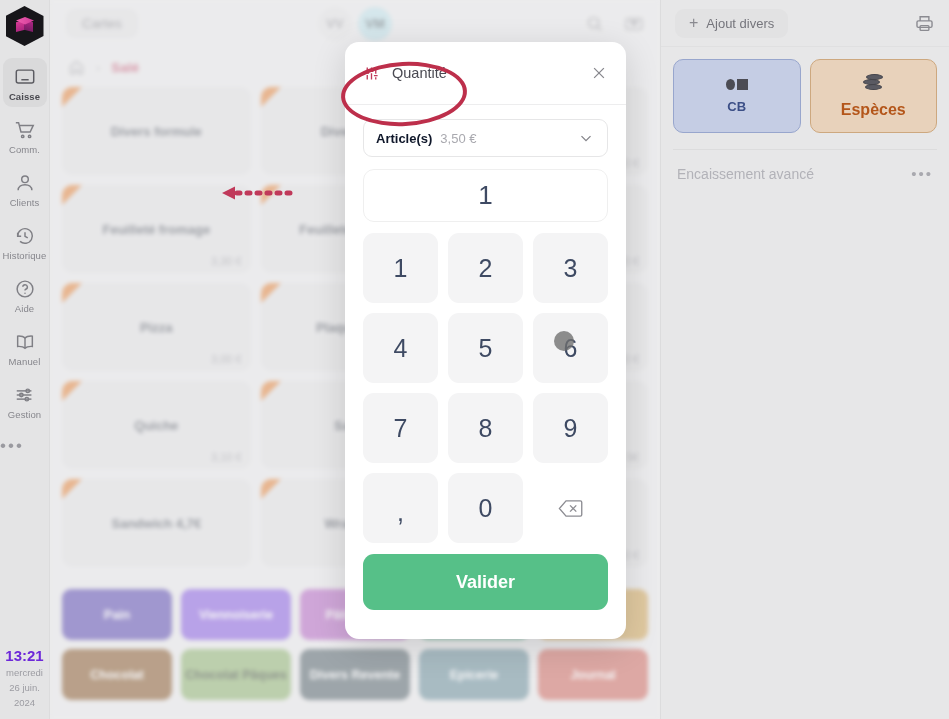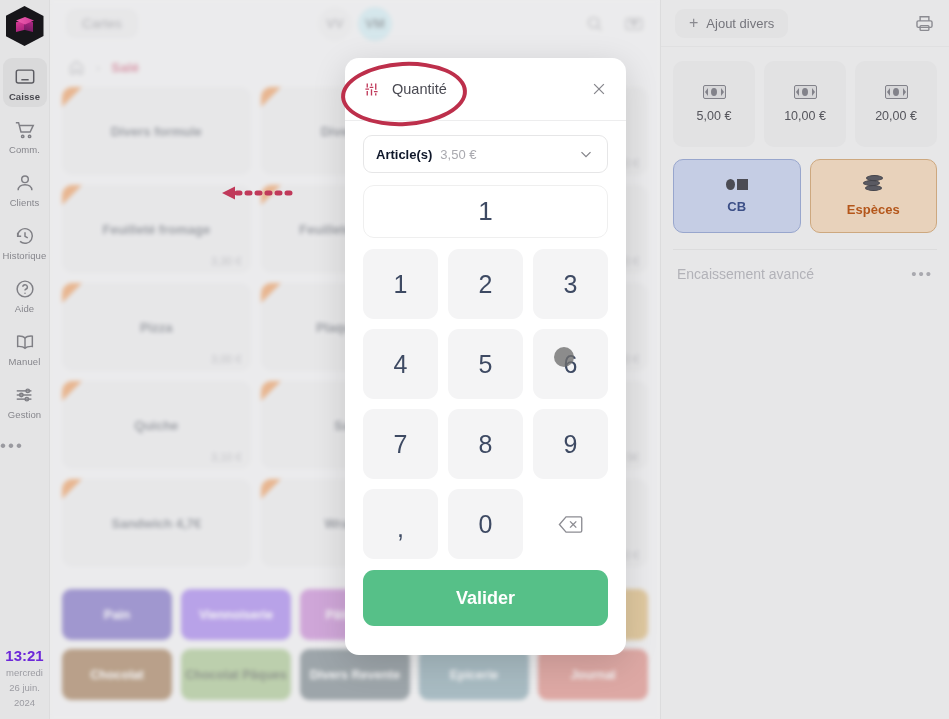--- a/index.html
+++ b/index.html
@@ -244,7 +244,7 @@
     z-index: 50;
   }
   .modal {
-    position: absolute; left: 345px; top: 58px;
+    position: absolute; left: 345px; top: 42px;
     width: 281px; height: 597px;
     background: #ffffff; border-radius: 14px;
     box-shadow: 0 8px 34px rgba(0,0,0,.14);

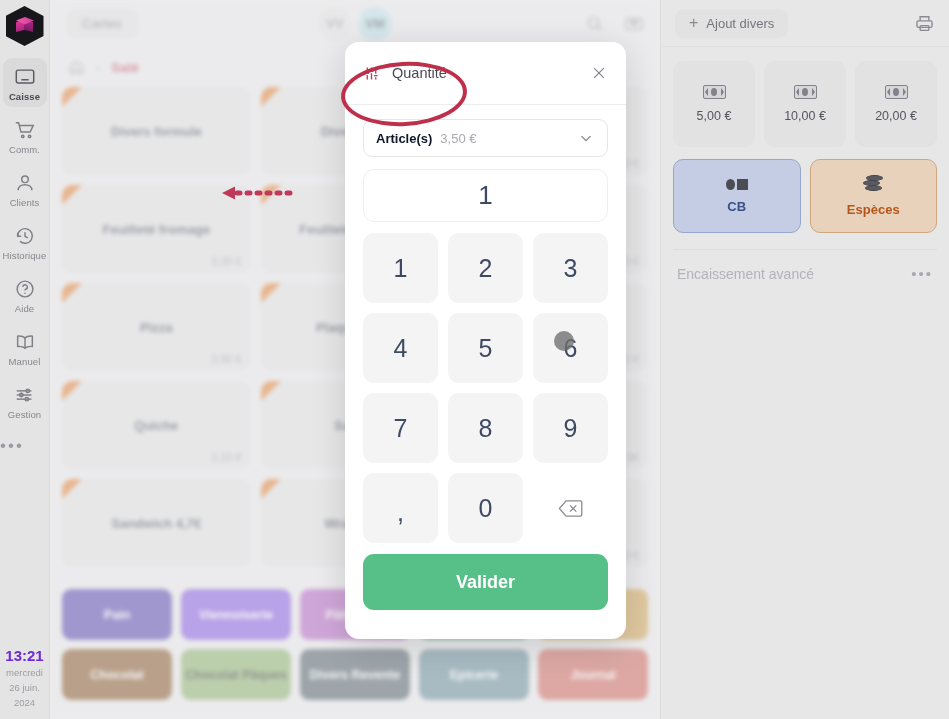--- a/index.html
+++ b/index.html
@@ -579,29 +579,6 @@
     </div>
 
 
-    <div class="cash-row">
-      <div class="cash-btn">
-        <span class="bill-ico">
-            <i class="lft"></i>
-            <i class="rgt"></i>
-          </span>
-        <span class="c-lab">5,00 €</span>
-      </div>
-      <div class="cash-btn">
-        <span class="bill-ico">
-            <i class="lft"></i>
-            <i class="rgt"></i>
-          </span>
-        <span class="c-lab">10,00 €</span>
-      </div>
-      <div class="cash-btn">
-        <span class="bill-ico">
-            <i class="lft"></i>
-            <i class="rgt"></i>
-          </span>
-        <span class="c-lab">20,00 €</span>
-      </div>
-    </div>
 
     <div class="pay-row">
       <div class="pay-btn cb">

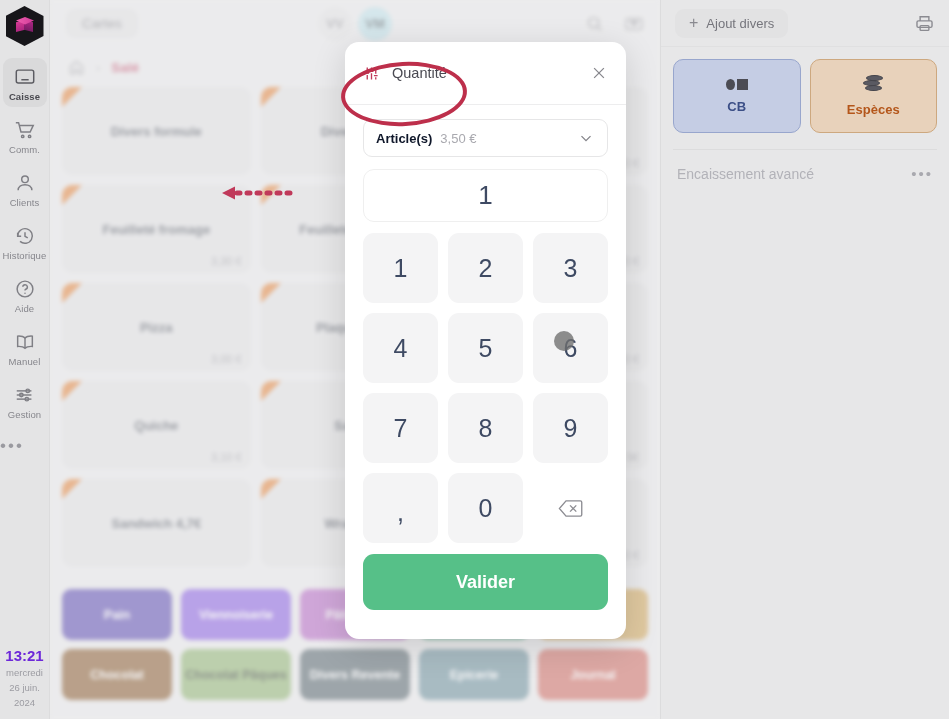--- a/index.html
+++ b/index.html
@@ -216,7 +216,7 @@
   .pay-btn.cb { background: #c5cde4; border: 1px solid #98a6cd; }
   .pay-btn.cb .p-lab { color: #3c4f87; font-size: 13px; font-weight: bold; }
   .pay-btn.esp { background: #e8d2bb; border: 1px solid #cda87f; }
-  .pay-btn.esp .p-lab { color: #b4561a; font-size: 13px; font-weight: bold; }
+  .pay-btn.esp .p-lab { color: #b4561a; font-size: 16px; font-weight: bold; }
   .cb-ico { display: flex; align-items: center; gap: 2px; }
   .cb-ico .b1 { width: 9px; height: 11px; border-radius: 50%; background: #4c4c54; }
   .cb-ico .b2 { width: 11px; height: 11px; background: #4c4c54; }

